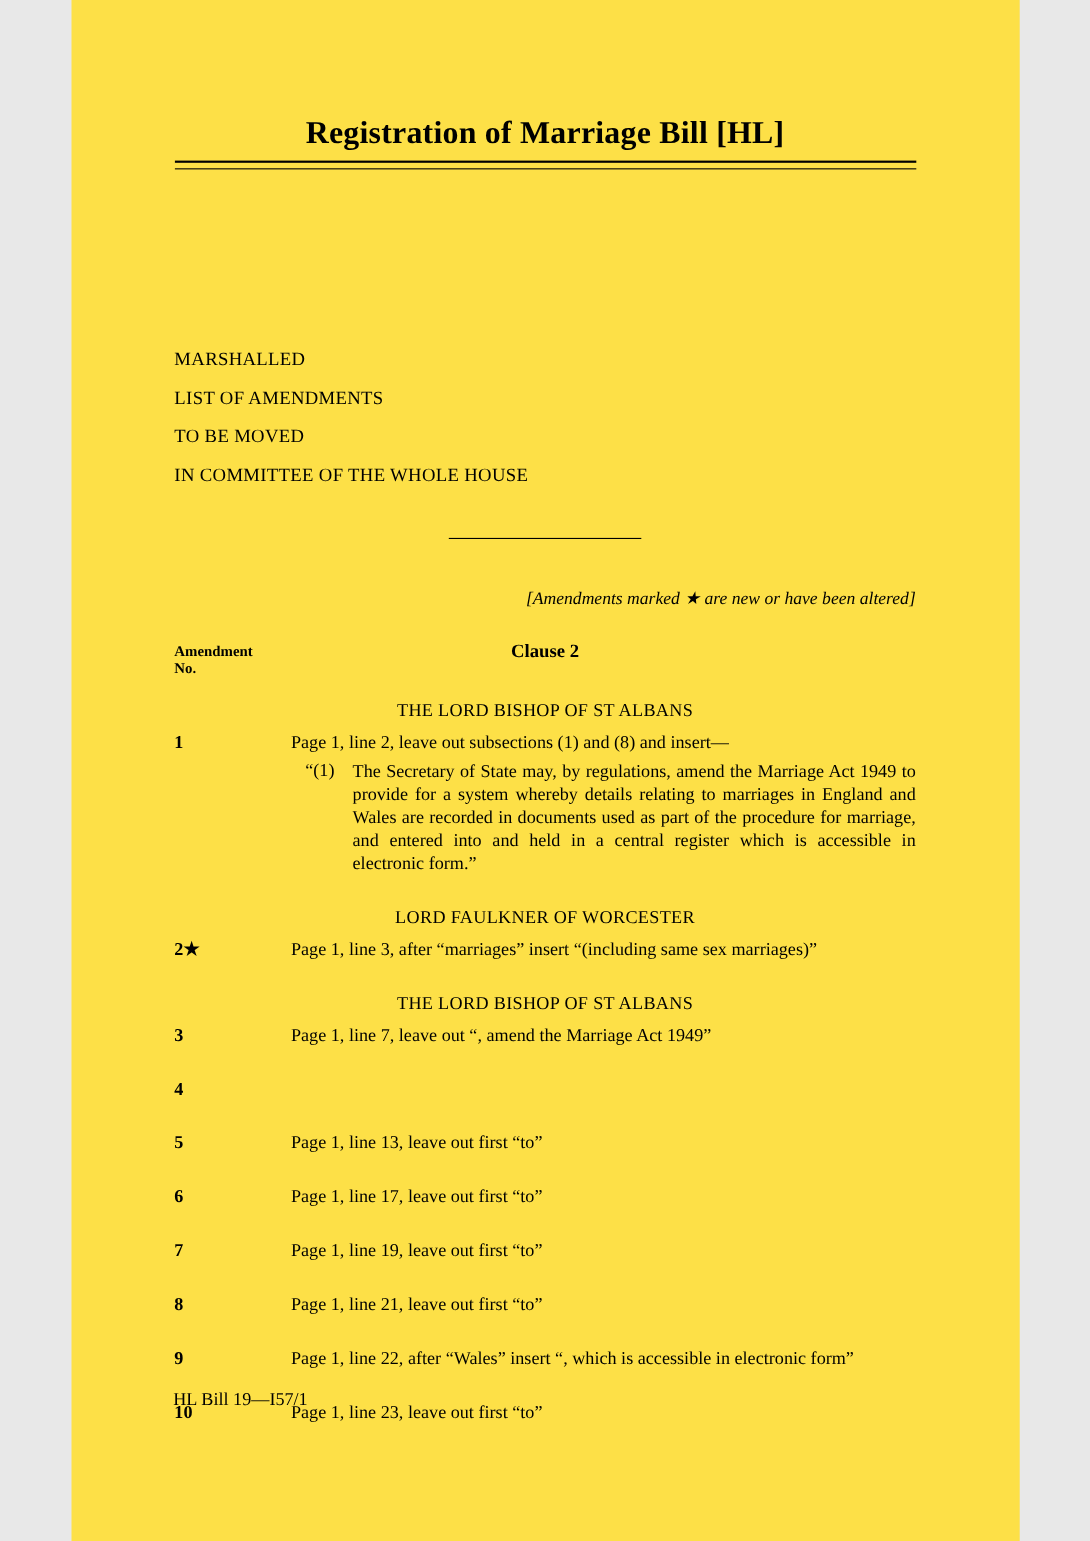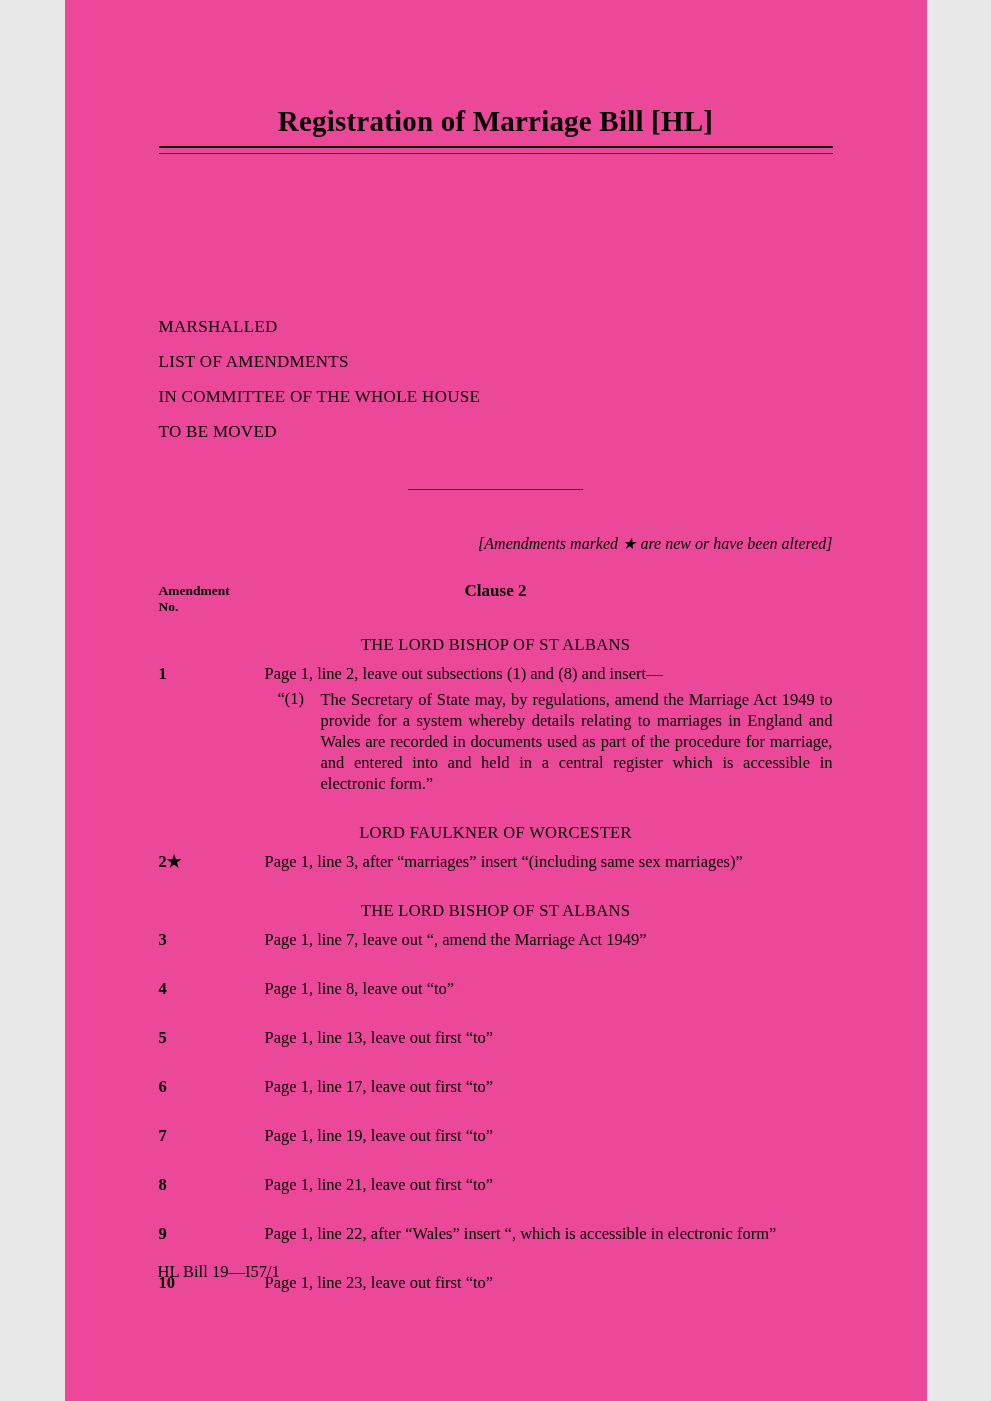--- a/index.html
+++ b/index.html
@@ -8,7 +8,7 @@
     width: 862px;
     height: 1401px;
     margin: 0 auto;
-    background: #ec4899;
+    background: #fde047;
     font-family: "Liberation Serif", "DejaVu Serif", serif;
     color: #000;
     overflow: hidden;

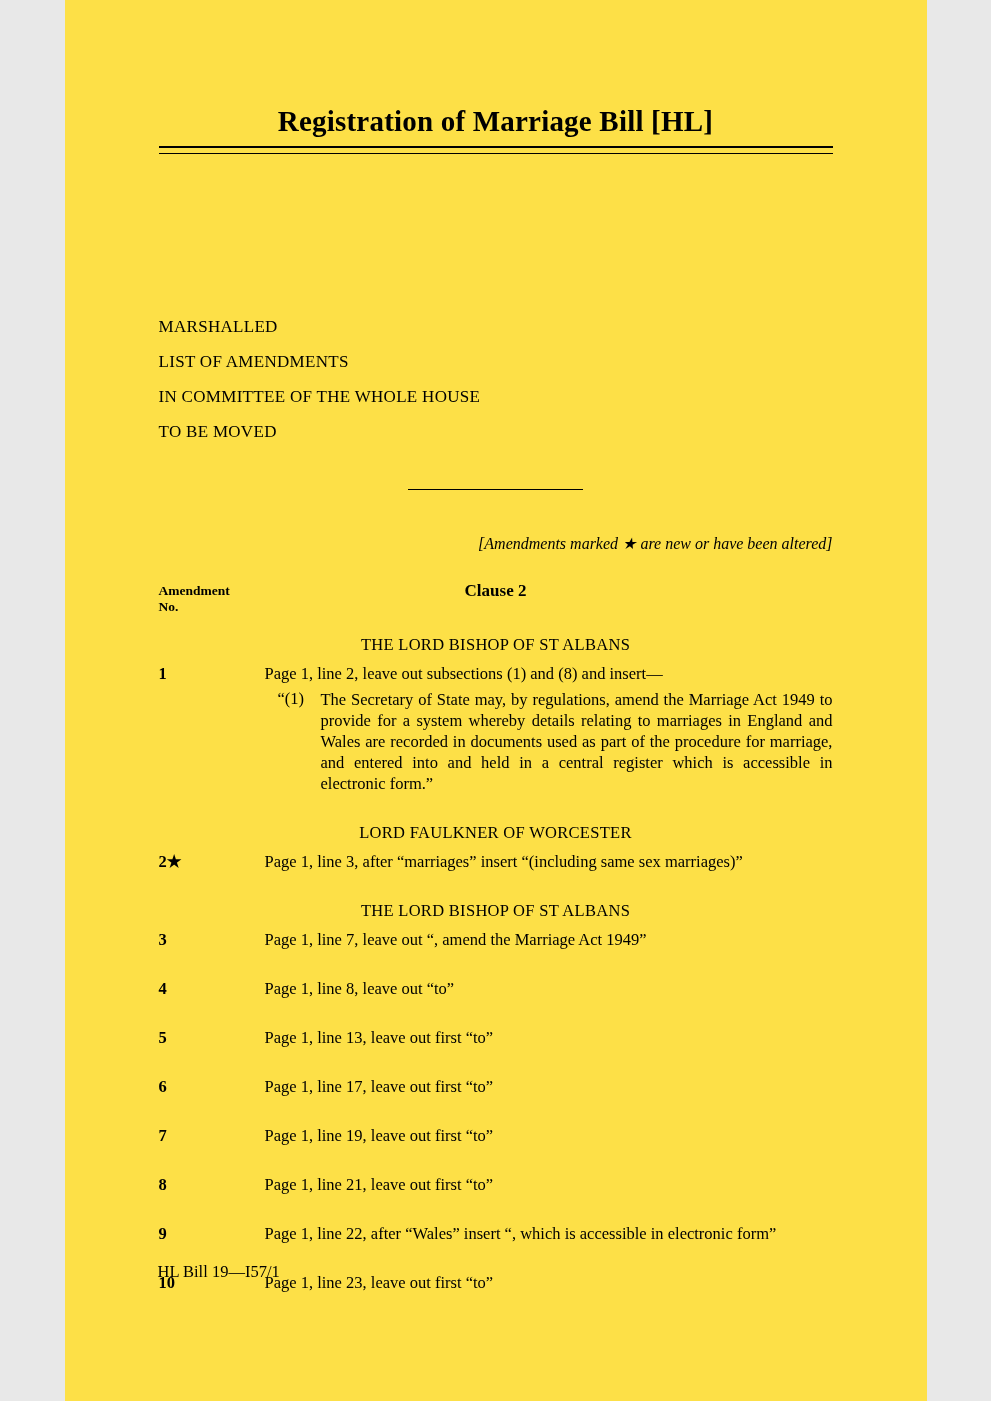--- a/index.html
+++ b/index.html
@@ -124,8 +124,8 @@
     <div class="heading-block">
       <div>MARSHALLED</div>
       <div>LIST OF AMENDMENTS</div>
+      <div>TO BE MOVED</div>
       <div>IN COMMITTEE OF THE WHOLE HOUSE</div>
-      <div>TO BE MOVED</div>
     </div>
 
     <div class="short-rule"></div>

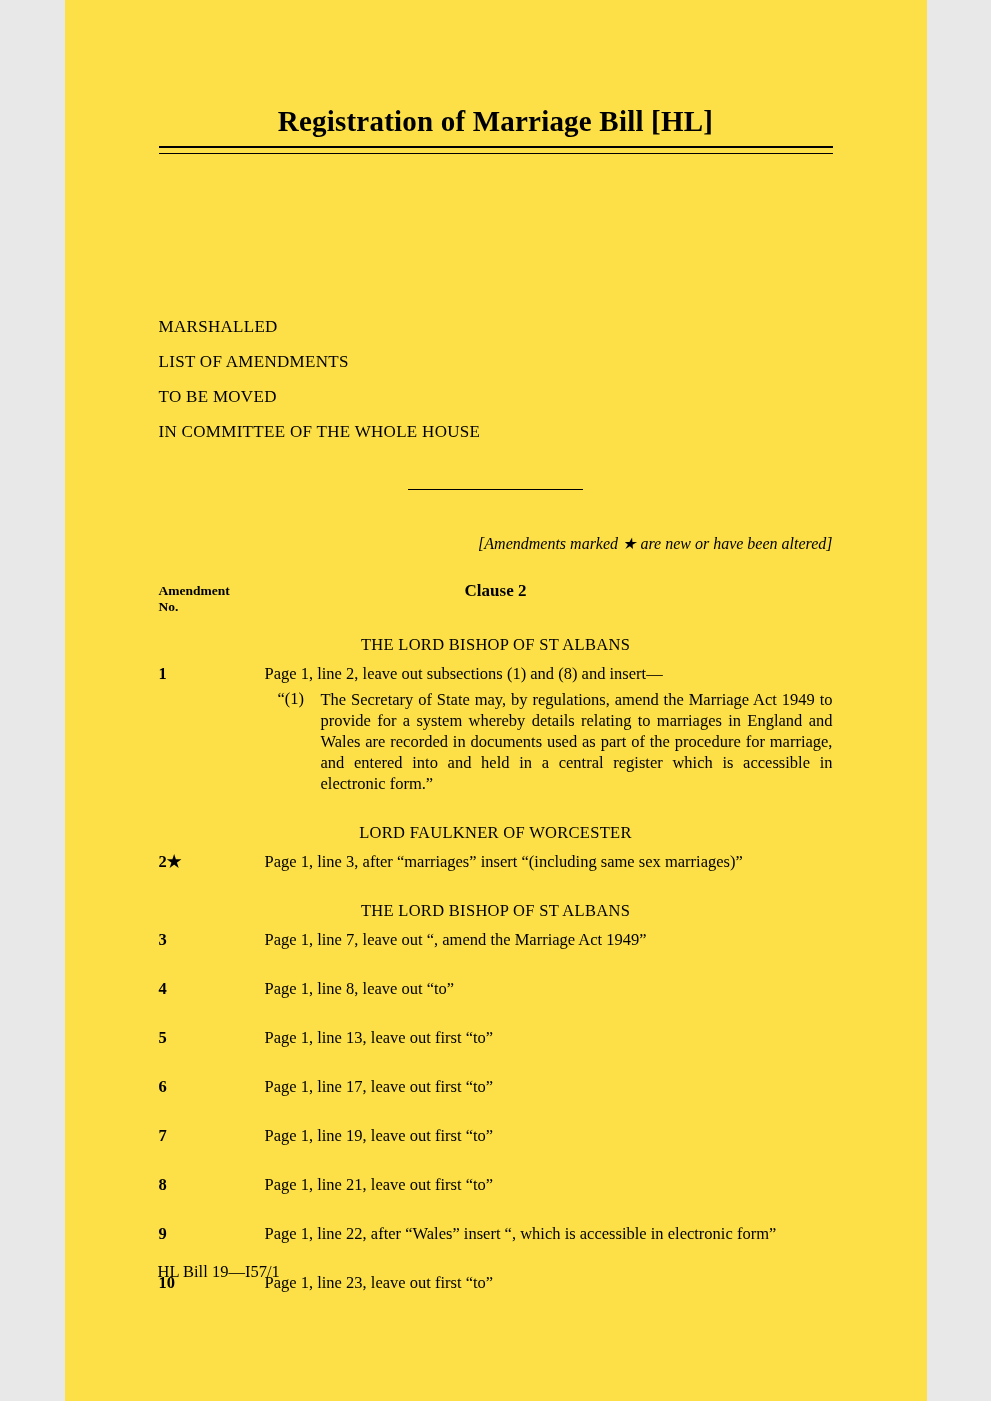--- a/index.html
+++ b/index.html
@@ -166,9 +166,6 @@
         </div>
         <div class="amendment">
           <div class="amend-num">4</div>
-          <div class="amend-body">
-            <div class="amend-text">Page 1, line 8, leave out “to”</div>
-          </div>
         </div>
         <div class="amendment">
           <div class="amend-num">5</div>

